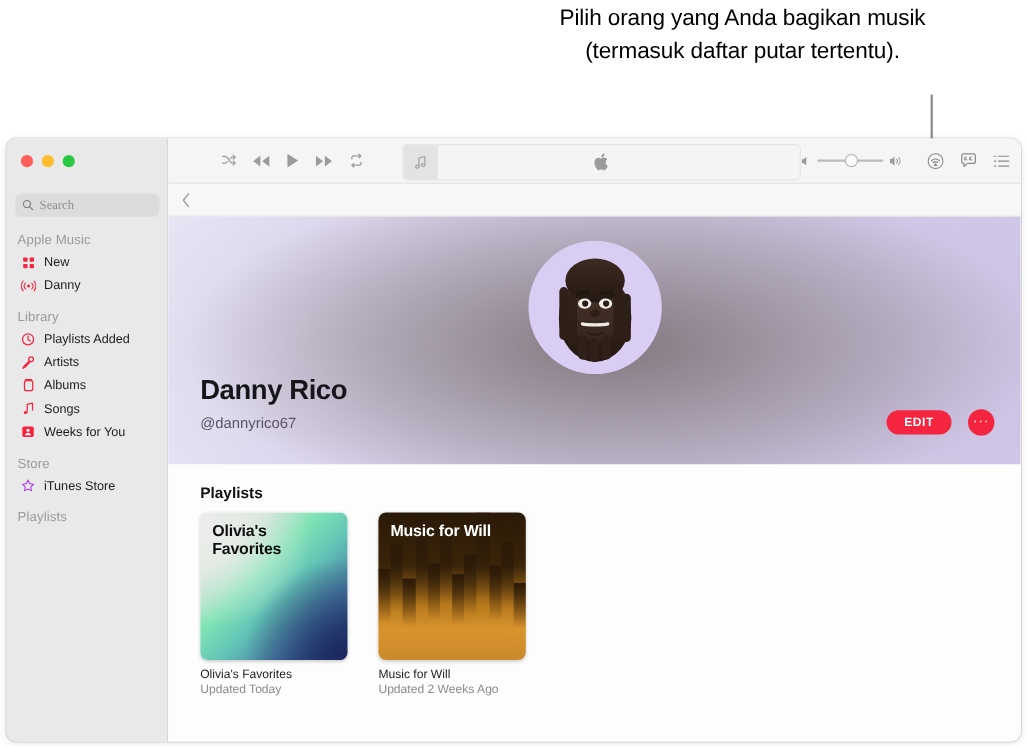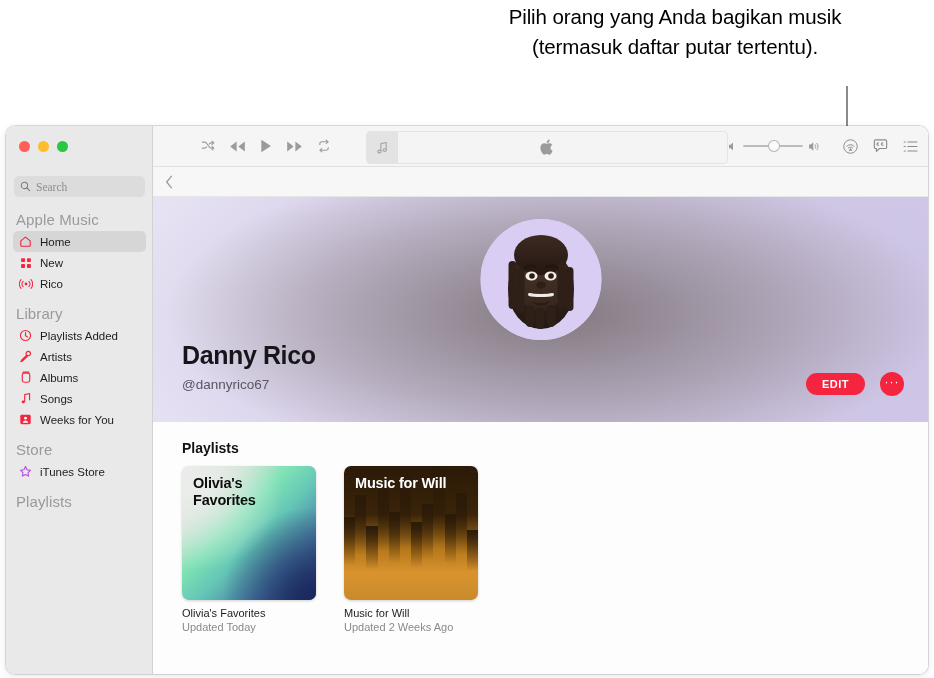--- a/index.html
+++ b/index.html
@@ -69,7 +69,7 @@
 
   .nav { position: absolute; left: 0; top: 80px; width: 147px; }
   .sec-header {
-    font-size: 15px; color: #9a9a9a;
+    font-size: 12px; color: #9a9a9a;
     padding: 5px 0 3px 10px; font-weight: 400;
     letter-spacing: 0.1px;
   }

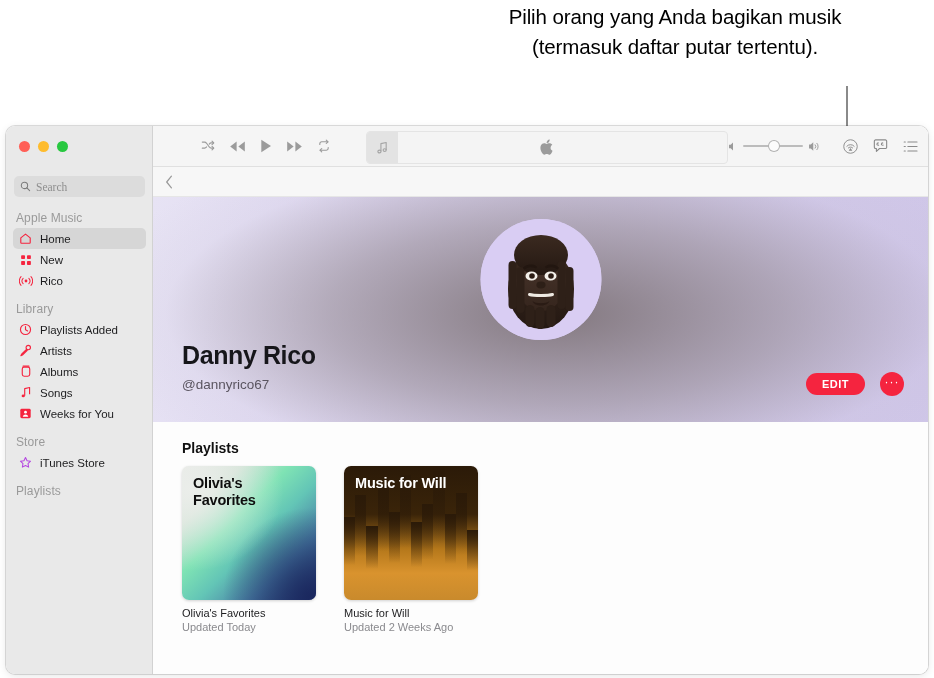--- a/index.html
+++ b/index.html
@@ -233,14 +233,6 @@
       <div class="nav">
 
         <div class="sec-header">Apple Music</div>
-        <div class="nav-item active">
-          <span class="nav-icon">
-            <svg width="13" height="13" viewBox="0 0 16 16">
-                <path d="M2.2 7.2 8 2.6l5.8 4.6V13a.8.8 0 0 1-.8.8H3a.8.8 0 0 1-.8-.8z" fill="none" stroke="#f5243f" stroke-width="1.4" stroke-linejoin="round"></path>
-              </svg>
-          </span>
-          <span class="nav-label">Home</span>
-        </div>
         <div class="nav-item">
           <span class="nav-icon">
             <svg width="12" height="12" viewBox="0 0 16 16">

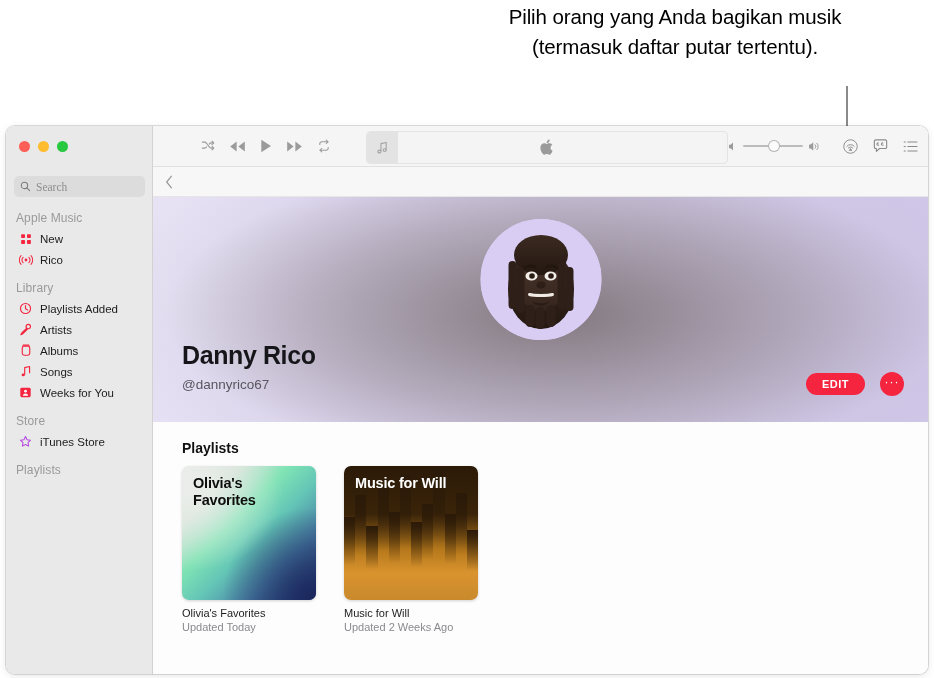--- a/index.html
+++ b/index.html
@@ -251,7 +251,7 @@
                 <path d="M5.3 4.6a5 5 0 0 0 0 6.8M12.7 4.6a5 5 0 0 1 0 6.8M2.6 2.4a8.3 8.3 0 0 0 0 11.2M15.4 2.4a8.3 8.3 0 0 1 0 11.2" fill="none" stroke="#f5243f" stroke-width="1.3" stroke-linecap="round"></path>
               </svg>
           </span>
-          <span class="nav-label">Rico</span>
+          <span class="nav-label">Danny</span>
         </div>
 
         <div class="sec-header" style="padding-top:11px;">Library</div>

